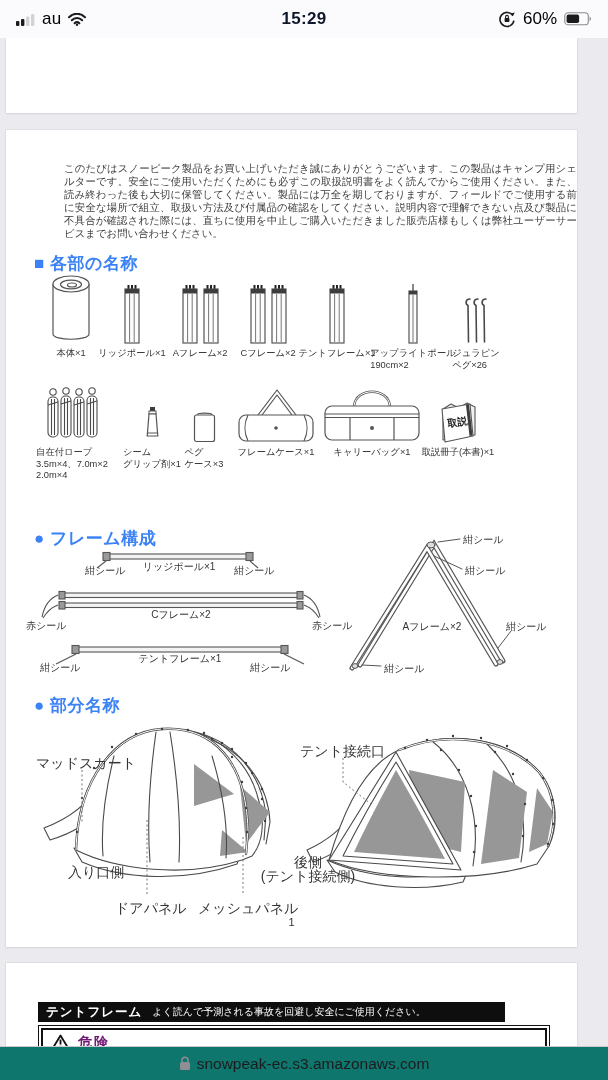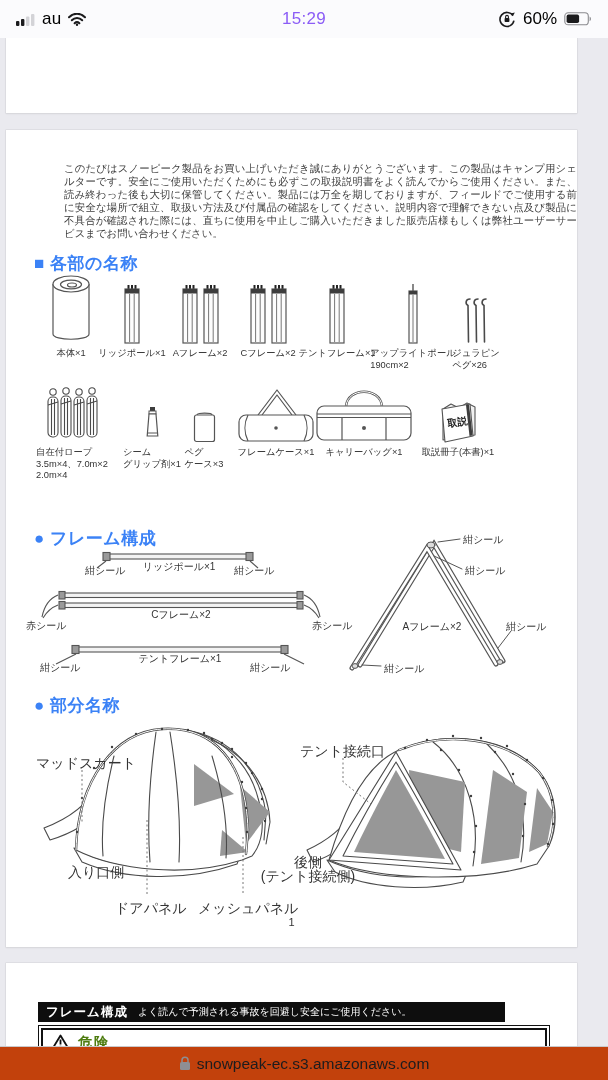--- a/index.html
+++ b/index.html
@@ -14,7 +14,7 @@
     display:flex;align-items:center;justify-content:space-between;padding:0 16px;box-sizing:border-box;z-index:40;}
   .sb-left,.sb-right{display:flex;align-items:center;gap:7px;}
   .sb-carrier{font-size:17px;color:#000;letter-spacing:.2px;}
-  .sb-time{position:absolute;left:50%;transform:translateX(-50%);font-size:17px;font-weight:400;color:#8b5cf6;letter-spacing:.3px;}
+  .sb-time{position:absolute;left:50%;transform:translateX(-50%);font-size:17px;font-weight:700;color:#0f172a;letter-spacing:.3px;}
   .sb-batt-pct{font-size:17px;color:#000;}
   
   .pdf-page{position:absolute;left:6px;width:571px;background:#fff;

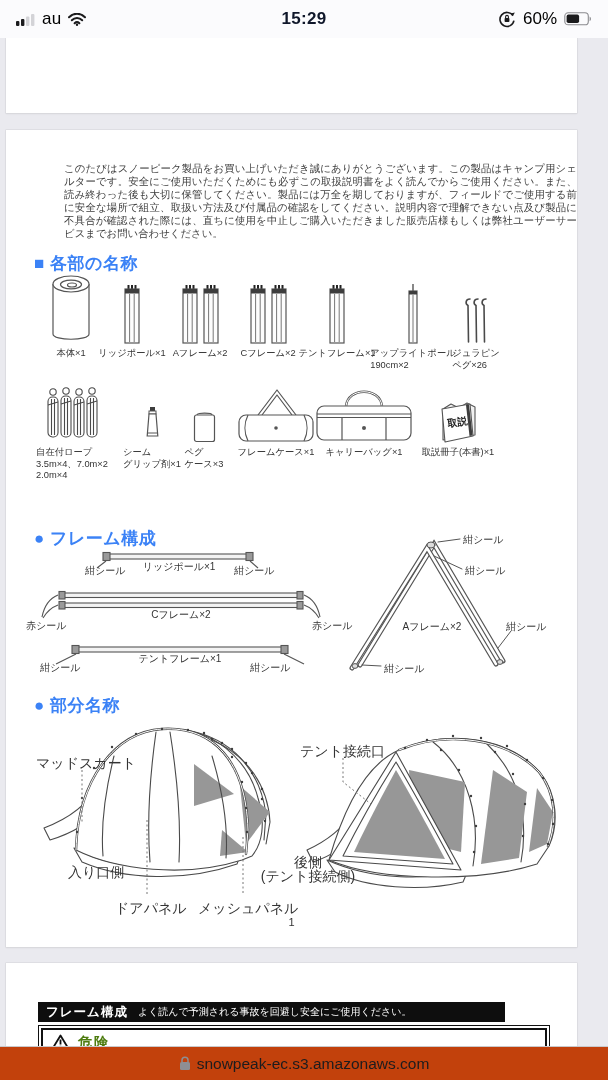--- a/index.html
+++ b/index.html
@@ -299,7 +299,7 @@
       <div>フレームケース×1</div>
     </div>
 
-    <div class="p-item row2" style="left:298px;top:253px;width:120px;">
+    <div class="p-item row2" style="left:306px;top:253px;width:120px;">
       <div class="ic">
           <svg width="98" height="54" viewBox="0 0 98 54">
         <g stroke="#555" fill="none" stroke-width="1.2" stroke-linejoin="round">

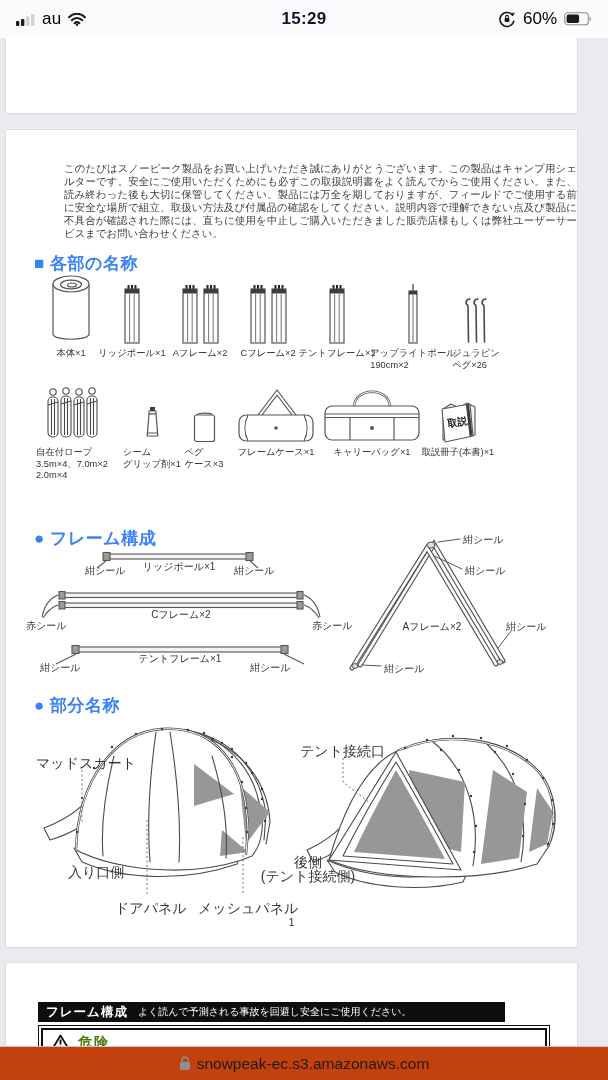--- a/index.html
+++ b/index.html
@@ -495,7 +495,7 @@
 
   <div class="pdf-page page2">
     <div class="banner">
-      <b>フレーム構成</b>
+      <b>テントフレーム</b>
       <span>よく読んで予測される事故を回避し安全にご使用ください。</span>
     </div>
     <div class="danger-box">

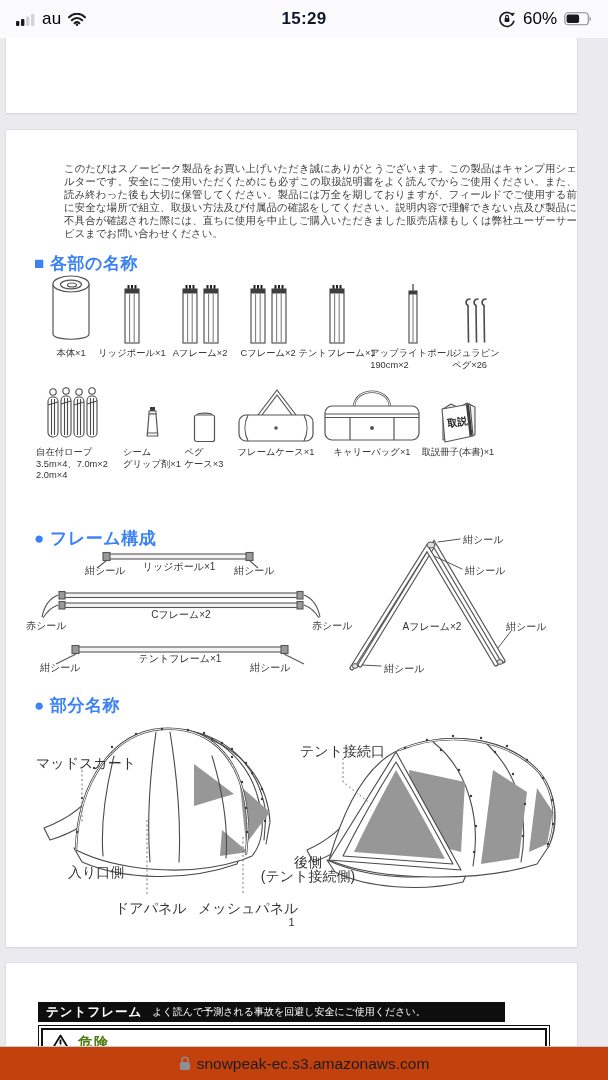--- a/index.html
+++ b/index.html
@@ -48,7 +48,7 @@
   .banner span{font-size:10px;}
   .danger-box{position:absolute;left:32px;top:62px;width:512px;height:70px;border:1.5px solid #111;padding:2px;box-sizing:border-box;}
   .danger-inner{width:100%;height:100%;border:2.5px solid #111;box-sizing:border-box;display:flex;align-items:flex-start;padding:4px 8px;gap:8px;}
-  .danger-word{font-size:14px;font-weight:700;color:#4d7c0f;letter-spacing:2px;}
+  .danger-word{font-size:14px;font-weight:700;color:#701a75;letter-spacing:2px;}
   .danger-desc{font-size:10.5px;color:#222;padding-top:3px;}
   
   .url-bar{position:absolute;left:0;right:0;bottom:0;height:33px;background:#c2410c;border-top:1px solid #c9c9cc;

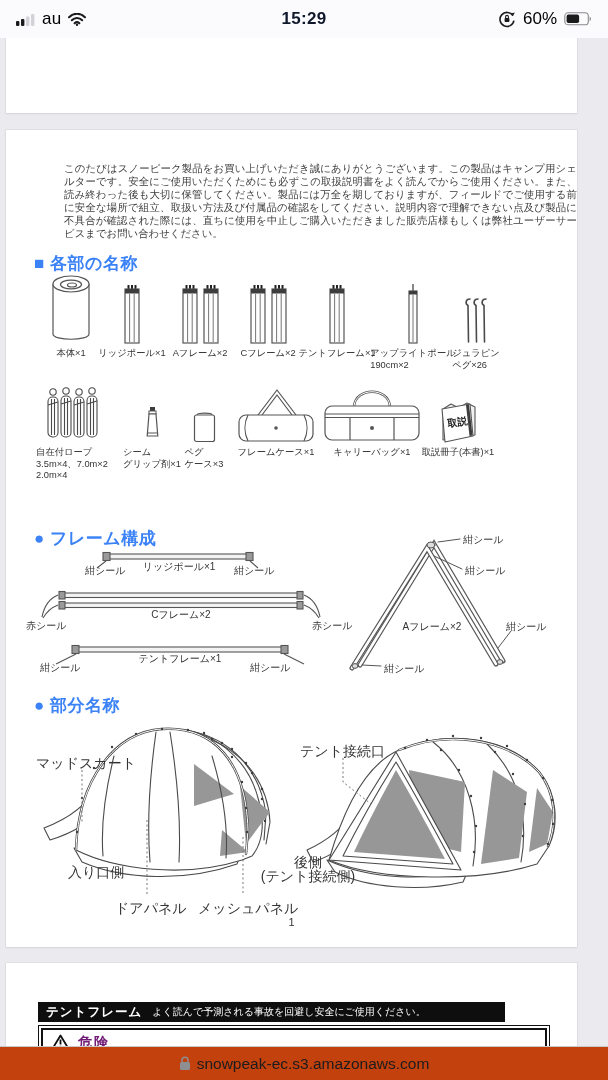--- a/index.html
+++ b/index.html
@@ -51,7 +51,7 @@
   .danger-word{font-size:14px;font-weight:700;color:#701a75;letter-spacing:2px;}
   .danger-desc{font-size:10.5px;color:#222;padding-top:3px;}
   
-  .url-bar{position:absolute;left:0;right:0;bottom:0;height:33px;background:#c2410c;border-top:1px solid #c9c9cc;
+  .url-bar{position:absolute;left:0;right:0;bottom:0;height:33px;background:#0f766e;border-top:1px solid #c9c9cc;
     display:flex;align-items:center;justify-content:center;gap:6px;z-index:50;}
   .url-text{font-size:15.5px;color:#1c1c1e;}
 </style>

